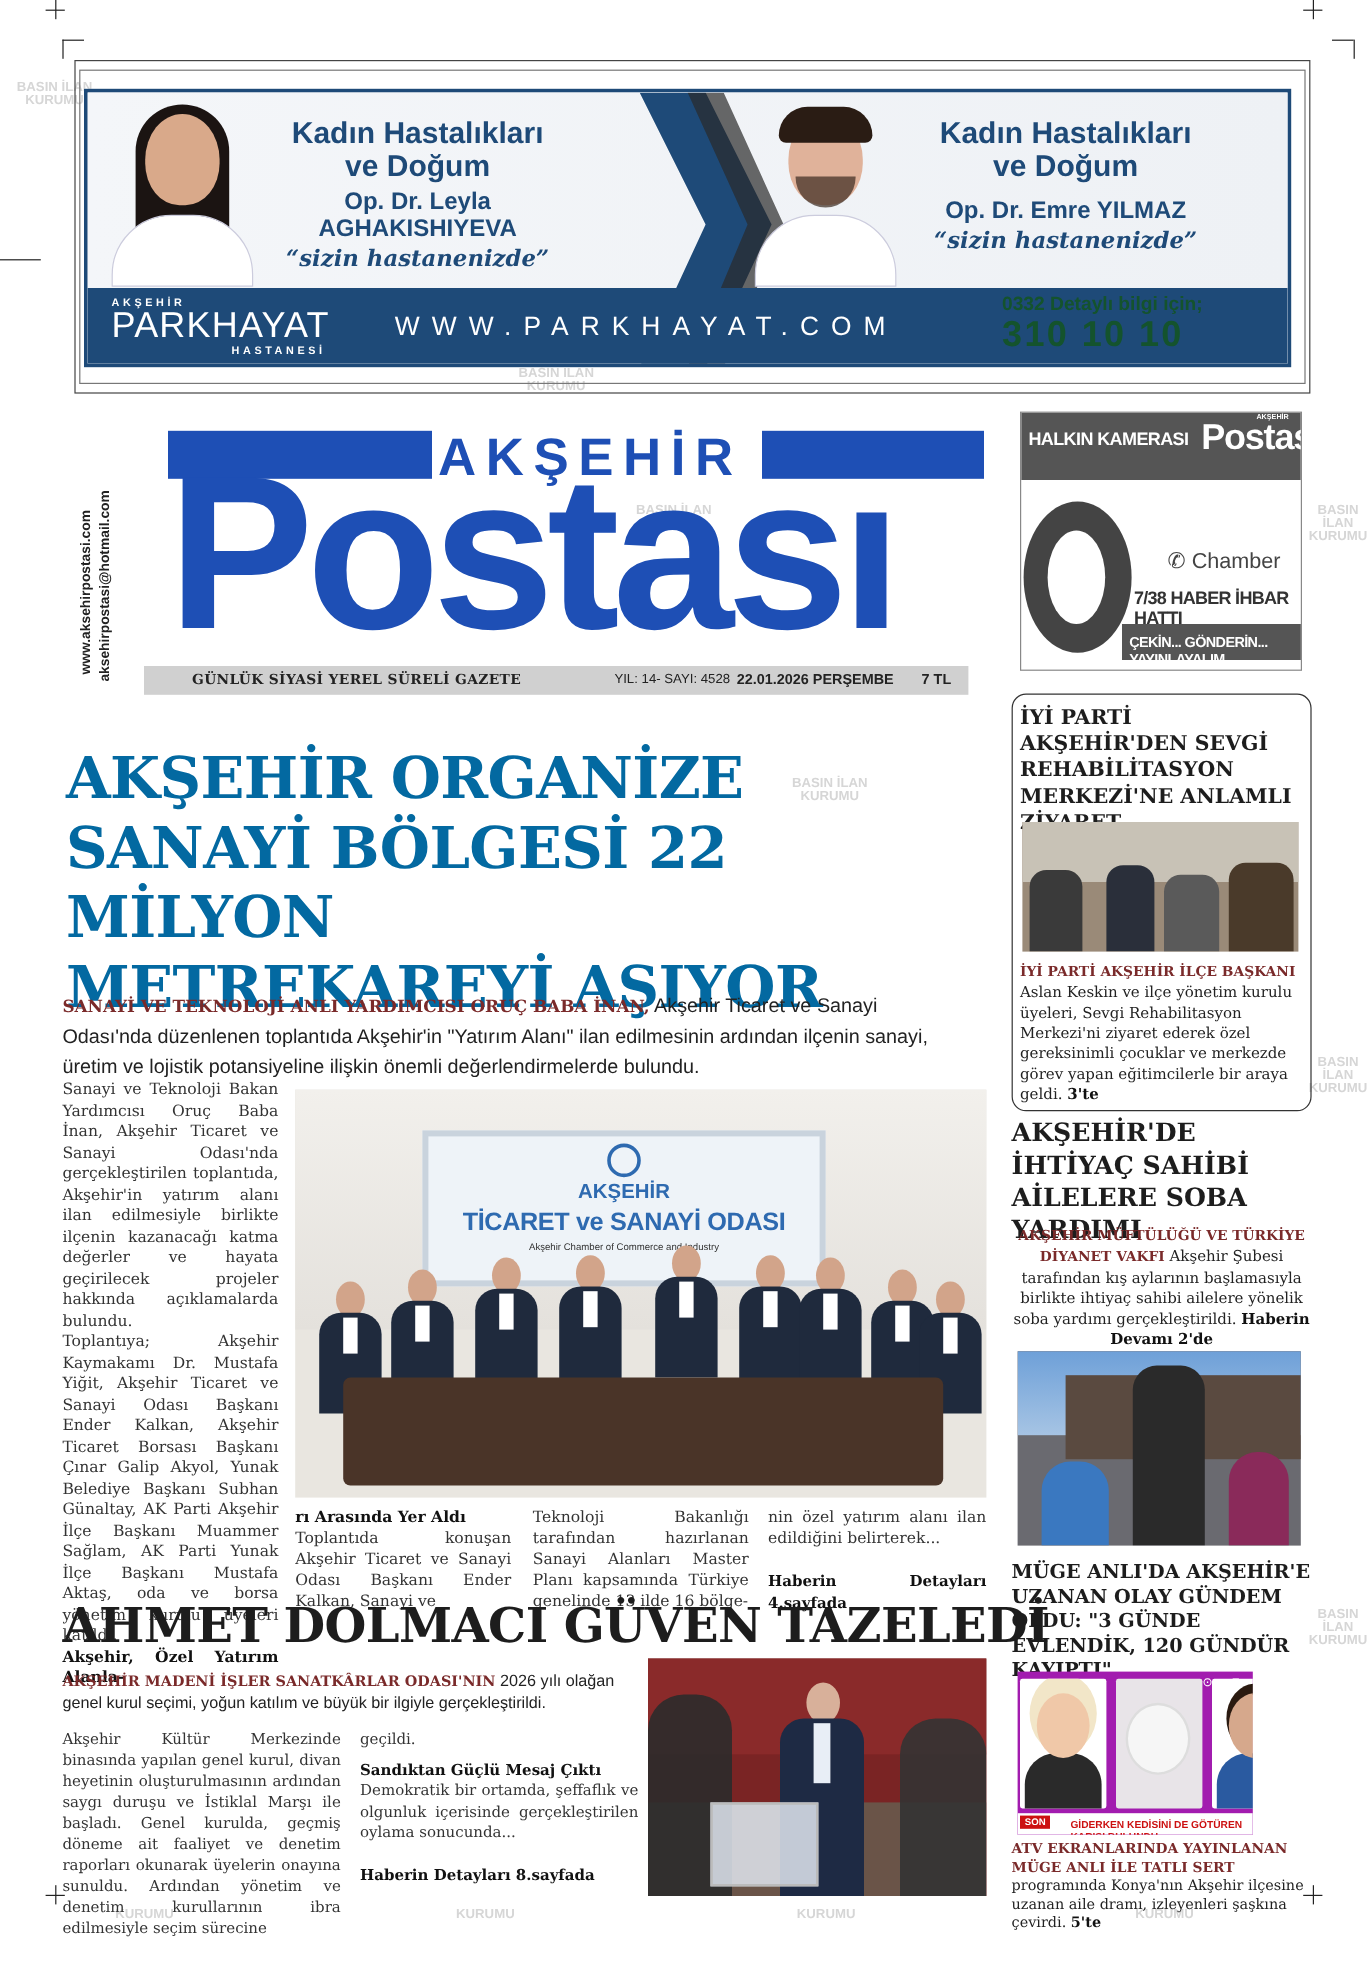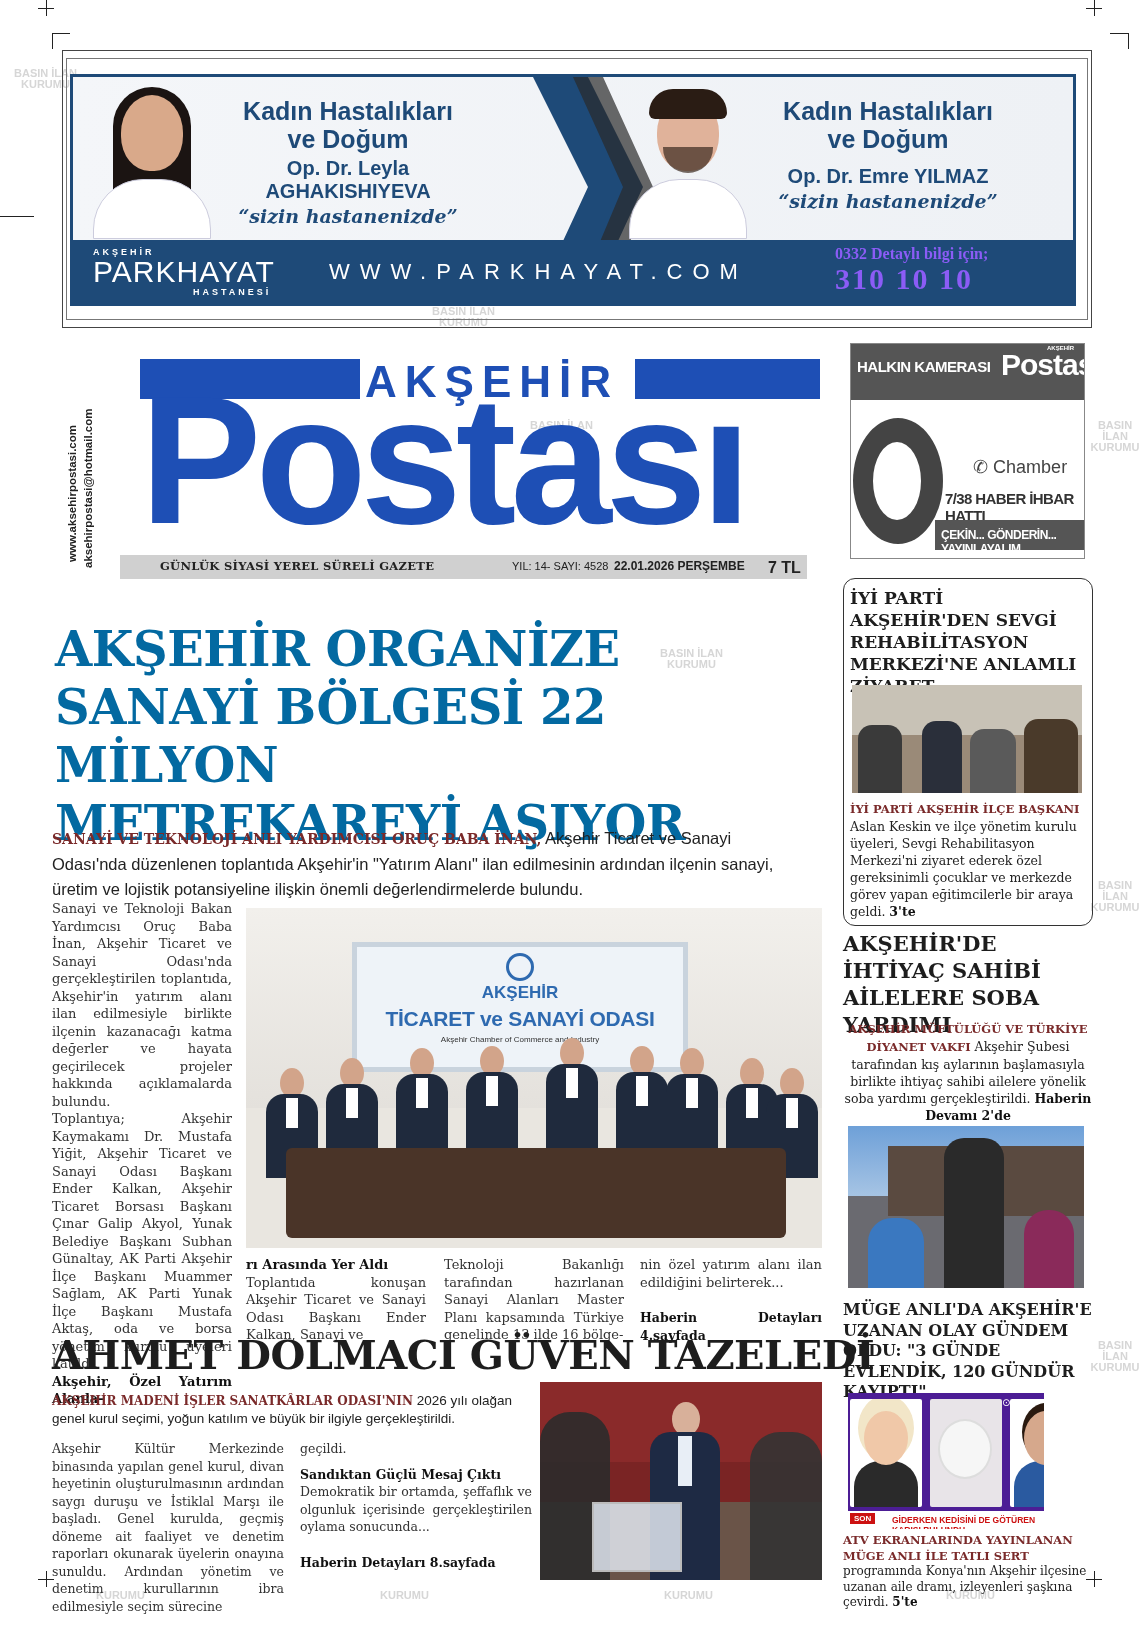--- a/index.html
+++ b/index.html
@@ -35,7 +35,7 @@
   .ad .brand .big { font-size: 30px; letter-spacing: 1px; line-height: 30px; }
   .ad .brand .hast { font-size: 9px; letter-spacing: 3px; font-weight: bold; padding-left: 100px; }
   .ad .www { position: absolute; left: 256px; top: 182px; color: #fff; font-family: "Liberation Sans", sans-serif; font-size: 22px; letter-spacing: 10px; }
-  .ad .phone { position: absolute; left: 762px; top: 168px; color: #8b5cf6; font-family: Liberation Serif, serif; }
+  .ad .phone { position: absolute; left: 762px; top: 168px; color: #14532d; font-family: Liberation Sans, sans-serif; }
   .ad .phone .l1 { font-size: 16px; font-weight: bold; }
   .ad .phone .l2 { font-size: 30px; font-weight: bold; letter-spacing: 2px; line-height: 32px; }
 

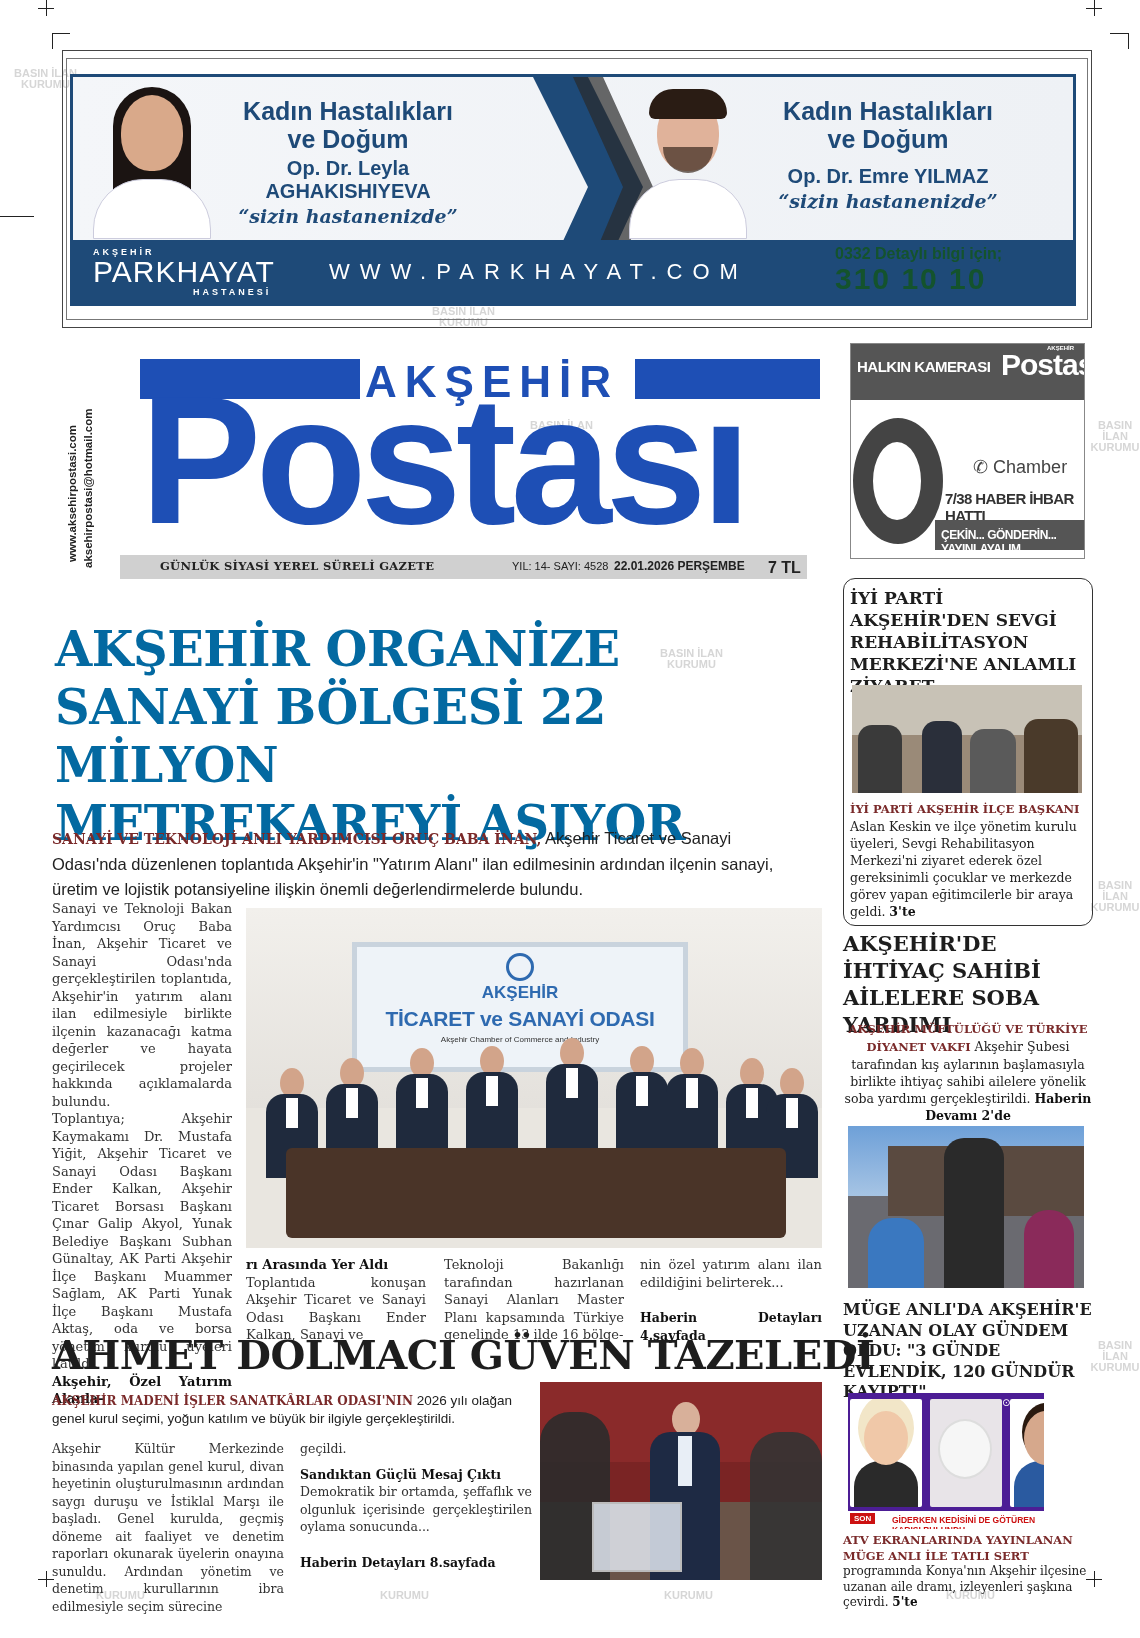--- a/index.html
+++ b/index.html
@@ -51,7 +51,7 @@
   .mast-bar .slogan { position: absolute; left: 40px; top: 4px; letter-spacing: 0.3px; }
   .mast-bar .issue { position: absolute; left: 392px; top: 5px; font-family: "Liberation Sans", sans-serif; font-weight: normal; font-size: 11px; }
   .mast-bar .date { position: absolute; left: 494px; top: 4px; font-family: "Liberation Sans", sans-serif; font-size: 12px; }
-  .mast-bar .price { position: absolute; left: 648px; top: 4px; font-family: "Liberation Sans", sans-serif; font-size: 16px; }
+  .mast-bar .price { position: absolute; left: 648px; top: 4px; font-family: "Liberation Sans", sans-serif; font-size: 12px; }
 
   
   .camera { position: absolute; left: 850px; top: 343px; width: 235px; height: 216px; background: #fff; border: 1px solid #888; overflow: hidden; }

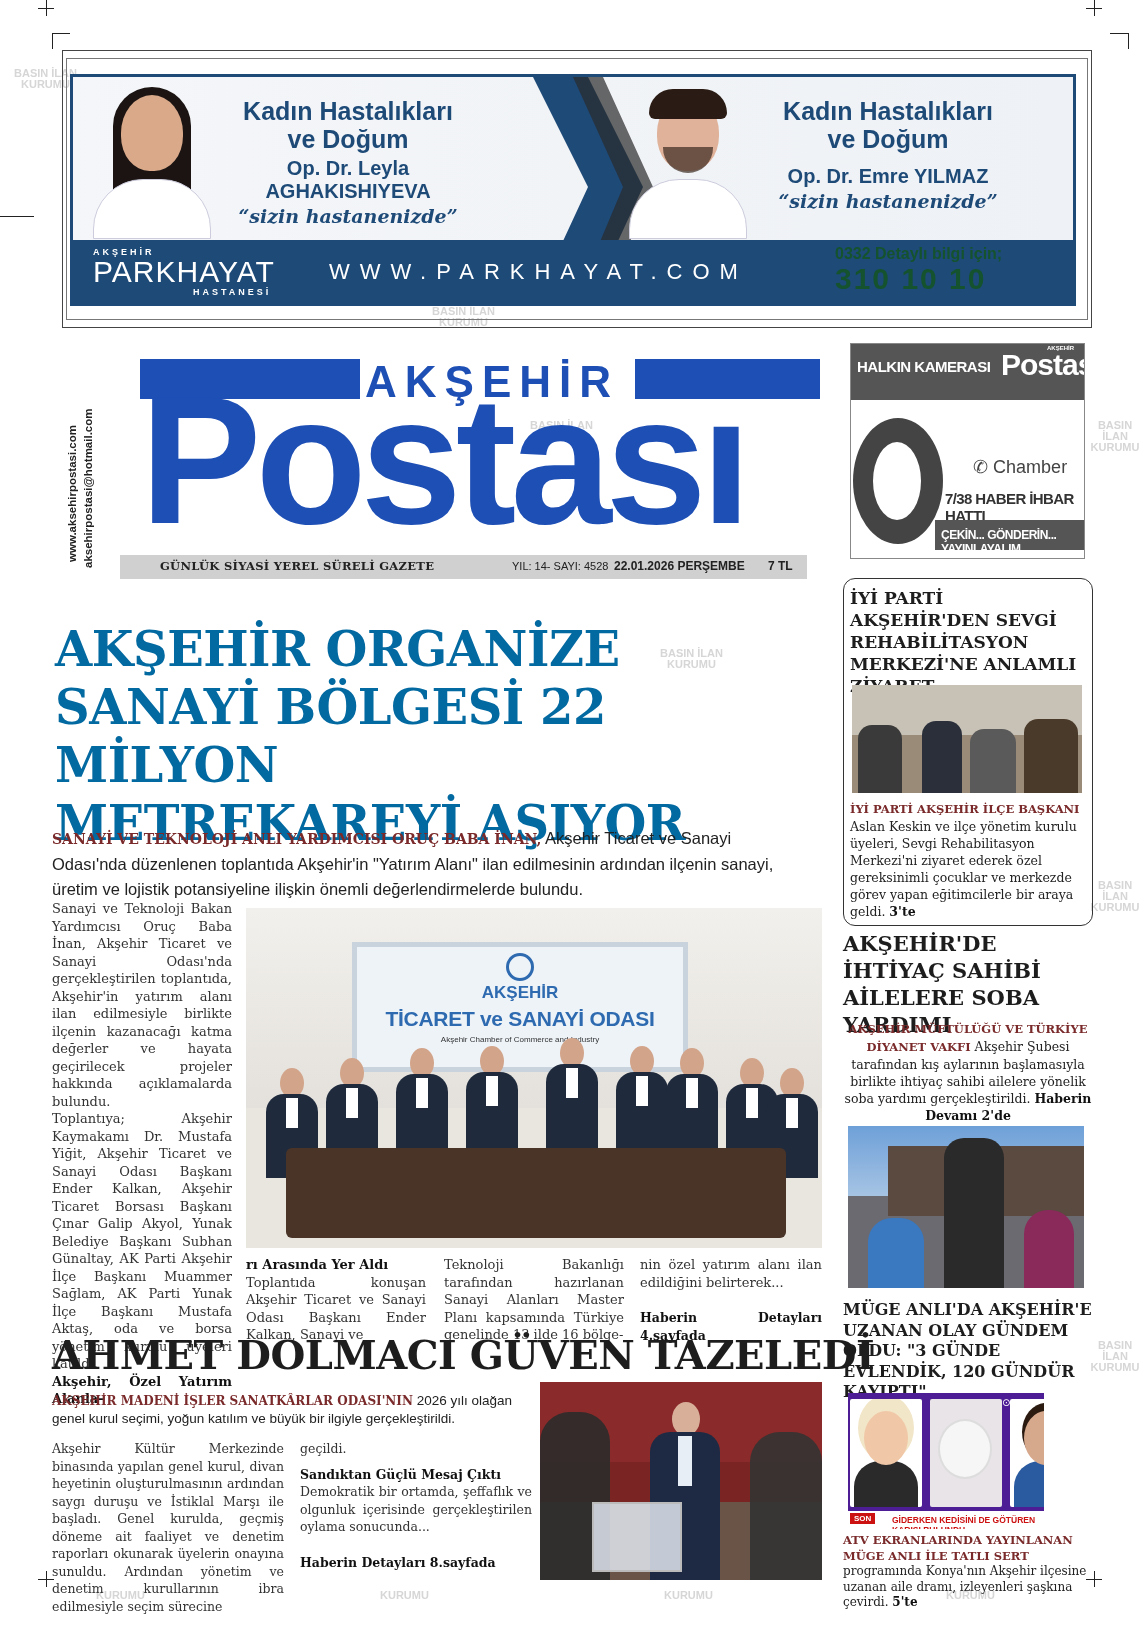--- a/index.html
+++ b/index.html
@@ -123,7 +123,7 @@
   .stove .kid { position: absolute; left: 20px; top: 92px; width: 56px; height: 70px; background: #3a78c0; border-radius: 24px 24px 0 0; }
   .stove .wom { position: absolute; left: 176px; top: 84px; width: 50px; height: 78px; background: #8a2a5a; border-radius: 24px 24px 0 0; }
 
-  .tv { left: 848px; top: 1393px; width: 196px; height: 136px; background: #4c1d95; }
+  .tv { left: 848px; top: 1393px; width: 196px; height: 136px; background: #a21caf; }
   .tv .panel { position: absolute; top: 6px; width: 72px; height: 108px; background: #fff; border-radius: 2px; overflow: hidden; }
   .tv .panel .f { position: absolute; left: 14px; top: 12px; width: 44px; height: 54px; border-radius: 50%; }
   .tv .panel .bd { position: absolute; left: 4px; top: 62px; width: 64px; height: 50px; border-radius: 26px 26px 0 0; }

